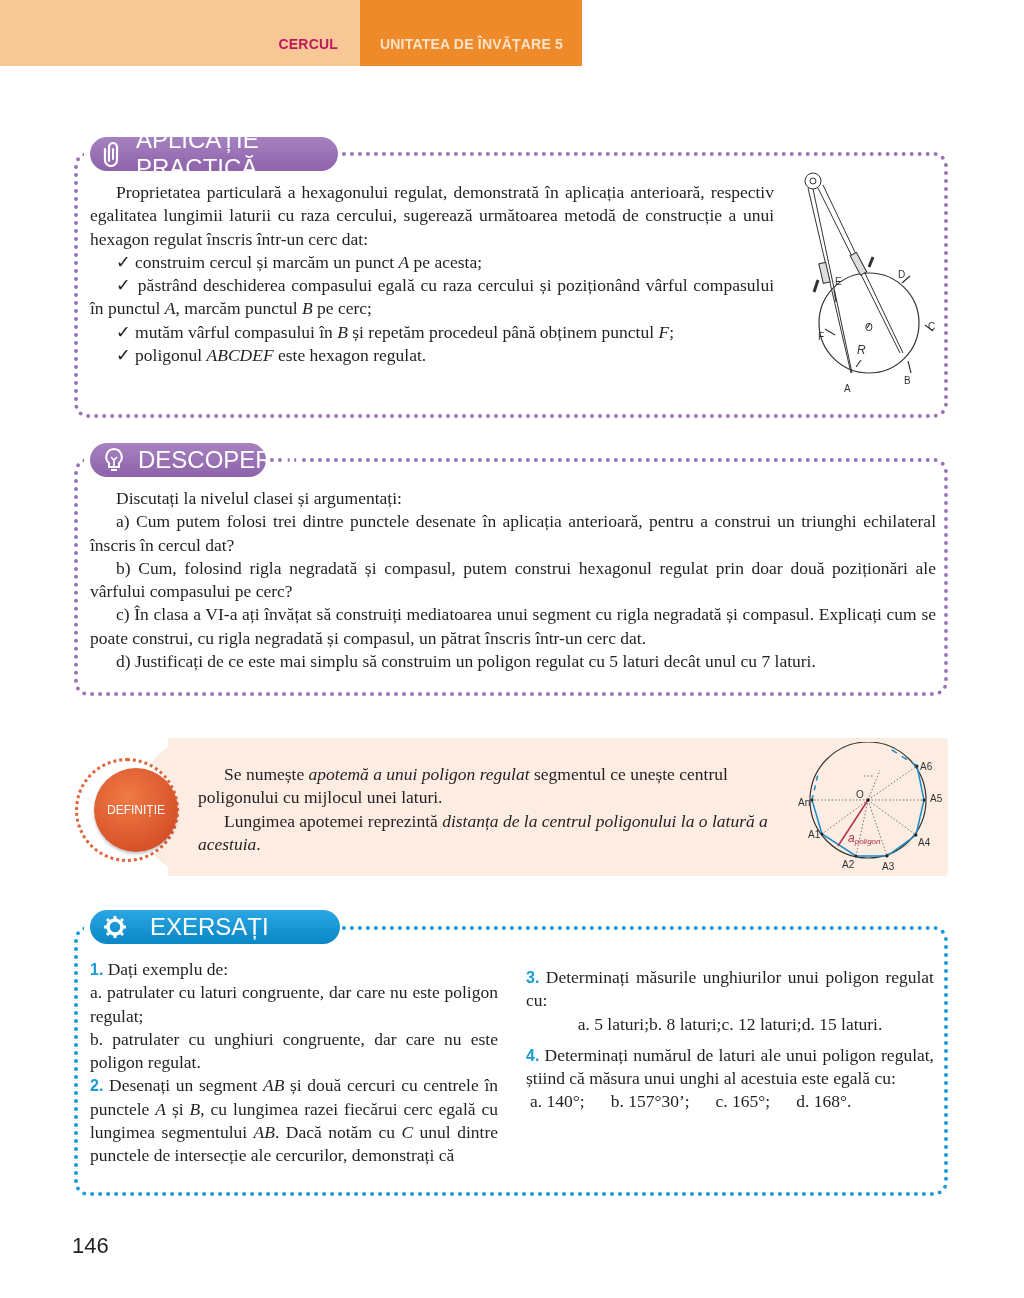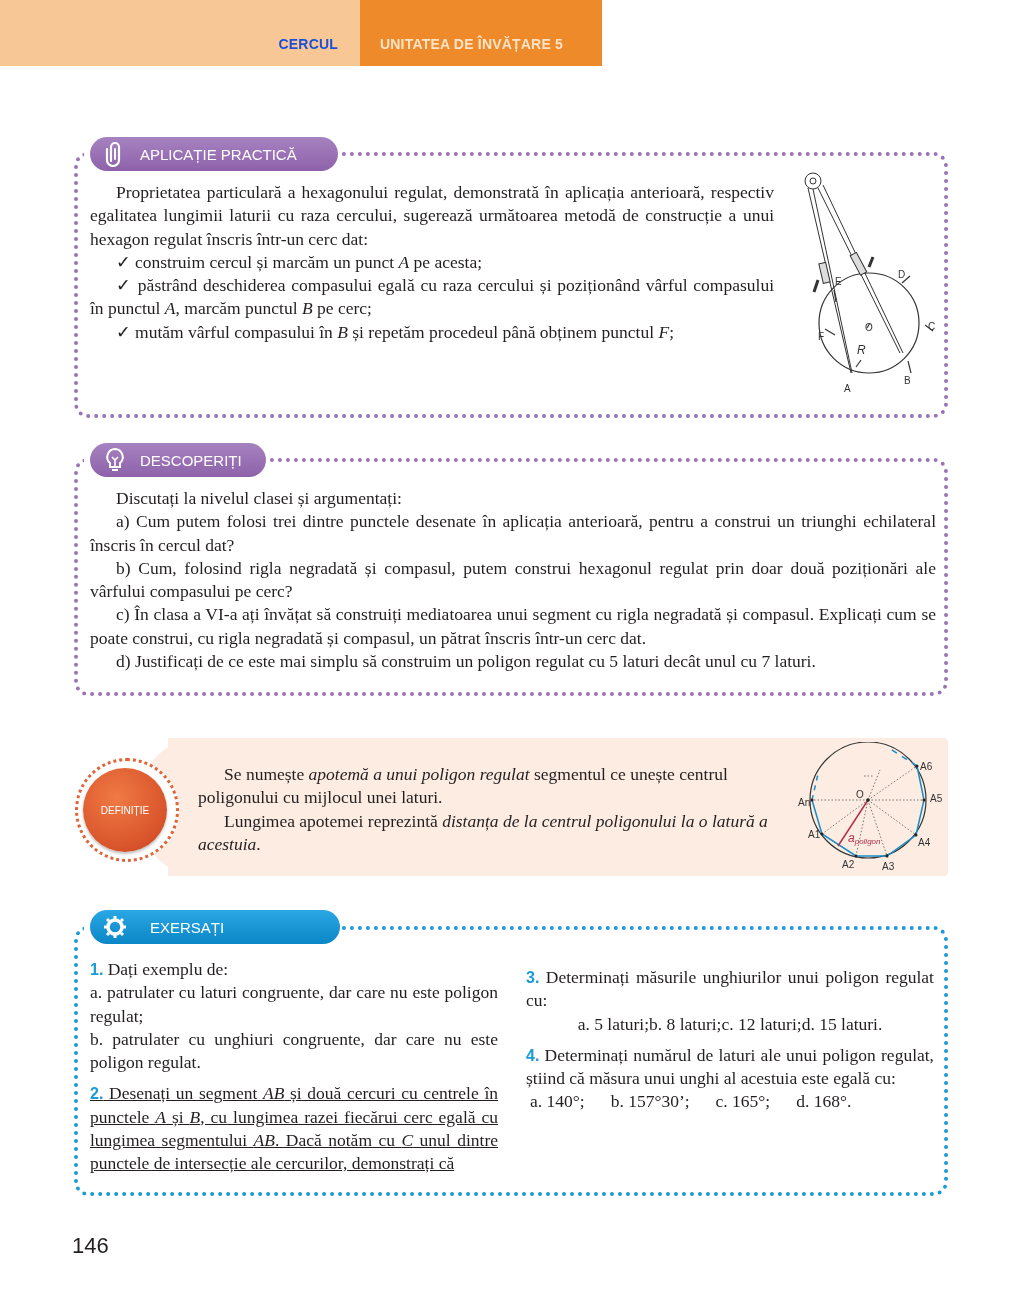--- a/index.html
+++ b/index.html
@@ -9,7 +9,7 @@
   
   .hdr-left { position: absolute; left: 0; top: 0; width: 360px; height: 66px; background: #f7c896; }
   .hdr-right { position: absolute; left: 360px; top: 0; width: 242px; height: 66px; background: #ee8a2a; }
-  .hdr-cercul { position: absolute; right: 22px; top: 36px; font-family: "Liberation Sans", sans-serif; font-weight: bold; font-size: 14px; color: #1d4ed8; letter-spacing: 0.2px; }
+  .hdr-cercul { position: absolute; right: 22px; top: 36px; font-family: "Liberation Sans", sans-serif; font-weight: bold; font-size: 14px; color: #be185d; letter-spacing: 0.2px; }
   .hdr-unit { position: absolute; left: 20px; top: 36px; font-family: "Liberation Sans", sans-serif; font-weight: bold; font-size: 14px; color: #fbe3c8; letter-spacing: 0.2px; white-space: nowrap; }
 
   

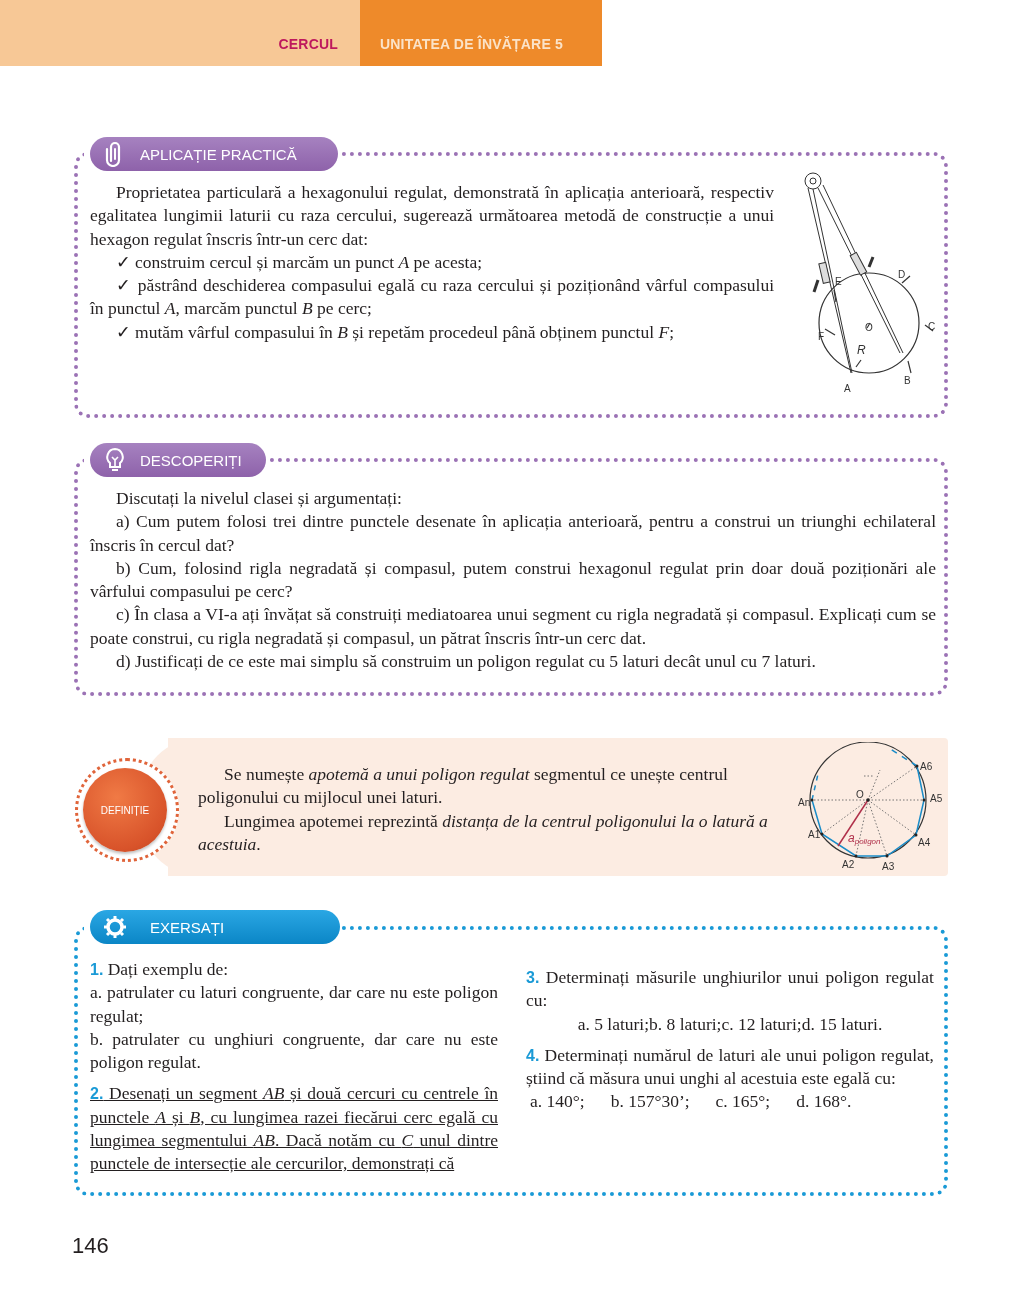--- a/index.html
+++ b/index.html
@@ -8,7 +8,7 @@
 
   
   .hdr-left { position: absolute; left: 0; top: 0; width: 360px; height: 66px; background: #f7c896; }
-  .hdr-right { position: absolute; left: 360px; top: 0; width: 242px; height: 66px; background: #ee8a2a; }
+  .hdr-right { position: absolute; left: 360px; top: 0; width: 222px; height: 66px; background: #ee8a2a; }
   .hdr-cercul { position: absolute; right: 22px; top: 36px; font-family: "Liberation Sans", sans-serif; font-weight: bold; font-size: 14px; color: #be185d; letter-spacing: 0.2px; }
   .hdr-unit { position: absolute; left: 20px; top: 36px; font-family: "Liberation Sans", sans-serif; font-weight: bold; font-size: 14px; color: #fbe3c8; letter-spacing: 0.2px; white-space: nowrap; }
 

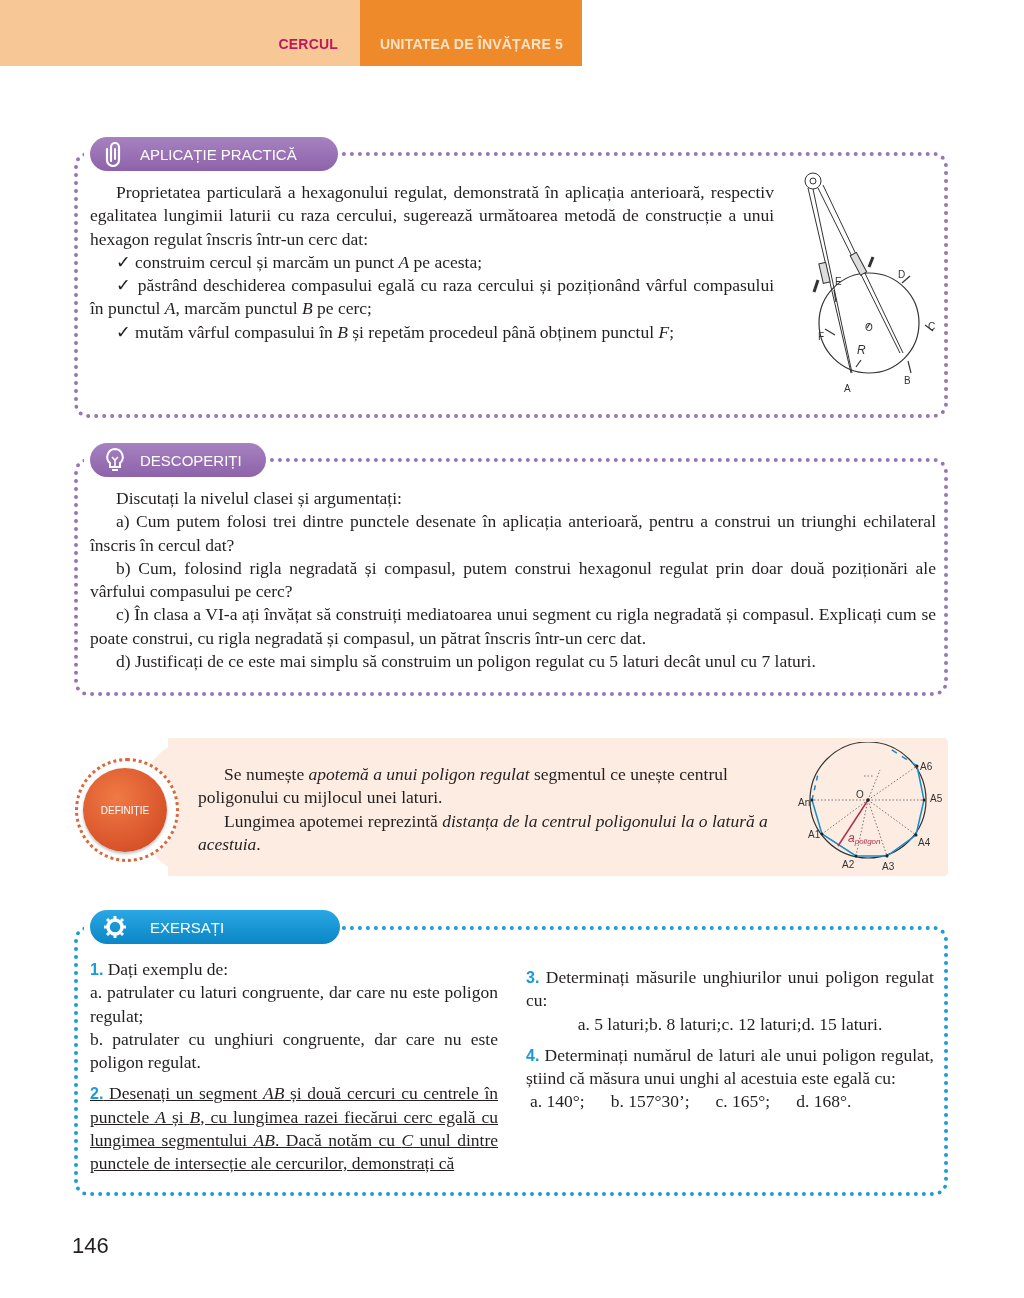--- a/index.html
+++ b/index.html
@@ -18,7 +18,7 @@
   .box-blue { border-color: #1a9ad6; }
   .box-top-cover { position: absolute; background: #fff; }
 
-  .pill { position: absolute; height: 34px; border-radius: 17px; display: flex; align-items: center; color: #fff; font-family: "Liberation Sans", sans-serif; font-size: 15px; padding-left: 12px; }
+  .pill { position: absolute; height: 34px; border-radius: 17px; display: flex; align-items: center; color: #fff; font-family: "Liberation Sans", sans-serif; font-size: 24px; padding-left: 12px; }
   .pill-purple { background: linear-gradient(#a682c0, #8e62aa); }
   .pill-blue { background: linear-gradient(#2aa7e4, #0b86c6); }
   .pill .ico { width: 26px; height: 26px; margin-right: 12px; display: inline-flex; align-items: center; justify-content: center; }

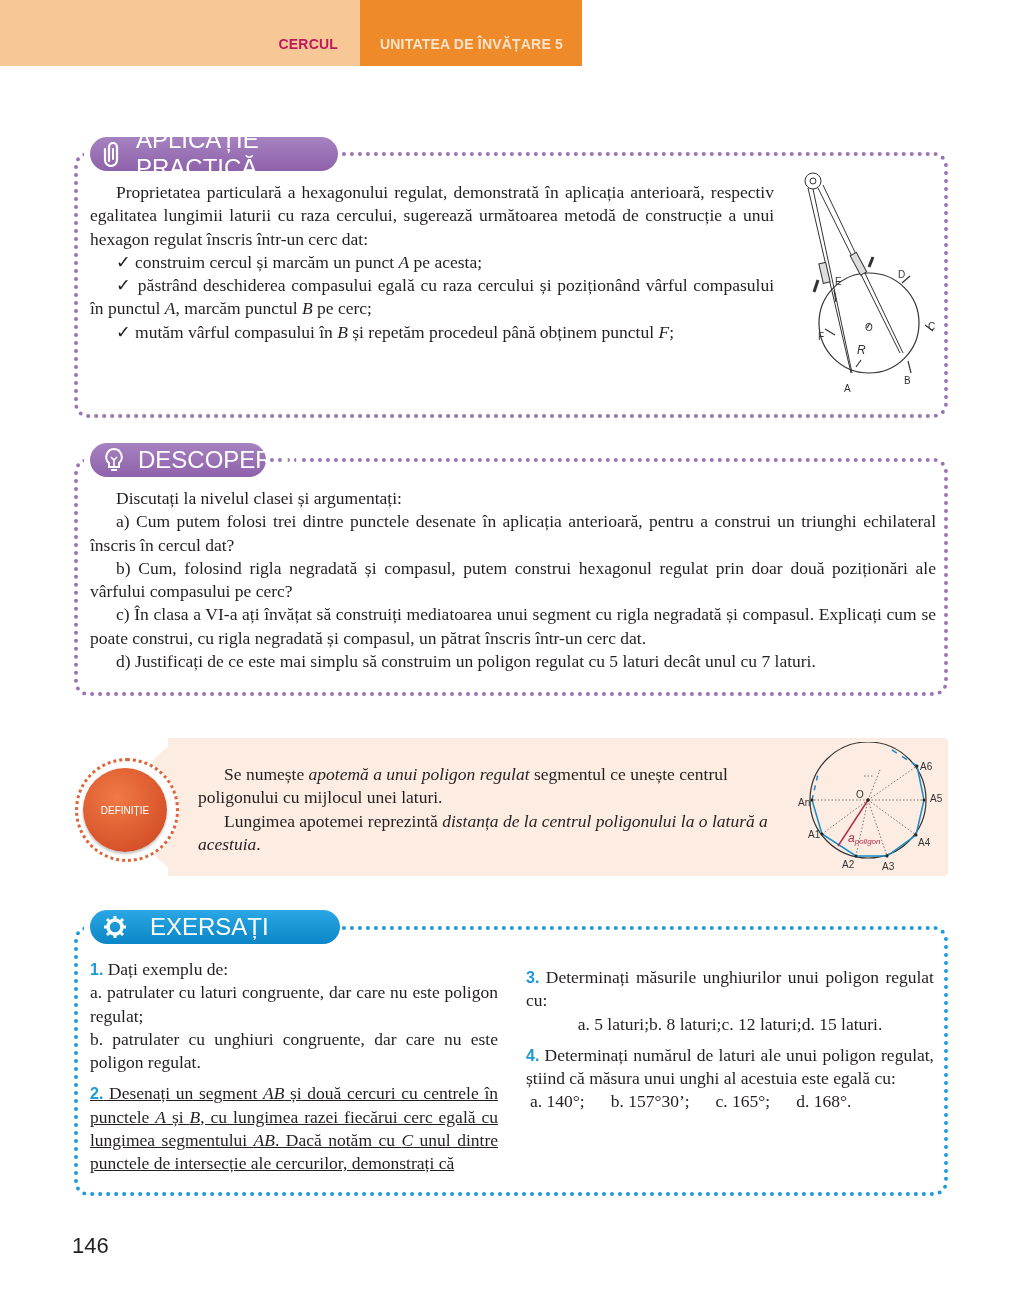--- a/index.html
+++ b/index.html
@@ -65,6 +65,7 @@
   <p class="ind"><span>✓ construim cercul și marcăm un punct </span><i>A</i><span> pe acesta;</span></p>
   <p class="ind"><span>✓ păstrând deschiderea compasului egală cu raza cercului și poziționând vârful compasului în punctul </span><i>A</i><span>, marcăm punctul </span><i>B</i><span> pe cerc;</span></p>
   <p class="ind"><span>✓ mutăm vârful compasului în </span><i>B</i><span> și repetăm procedeul până obținem punctul </span><i>F</i><span>;</span></p>
+  <p class="ind"><span>✓ poligonul </span><i>ABCDEF</i><span> este hexagon regulat.</span></p>
 </div>
 
 <svg style="position:absolute; left:790px; top:168px;" width="160" height="232" viewBox="0 0 160 232">

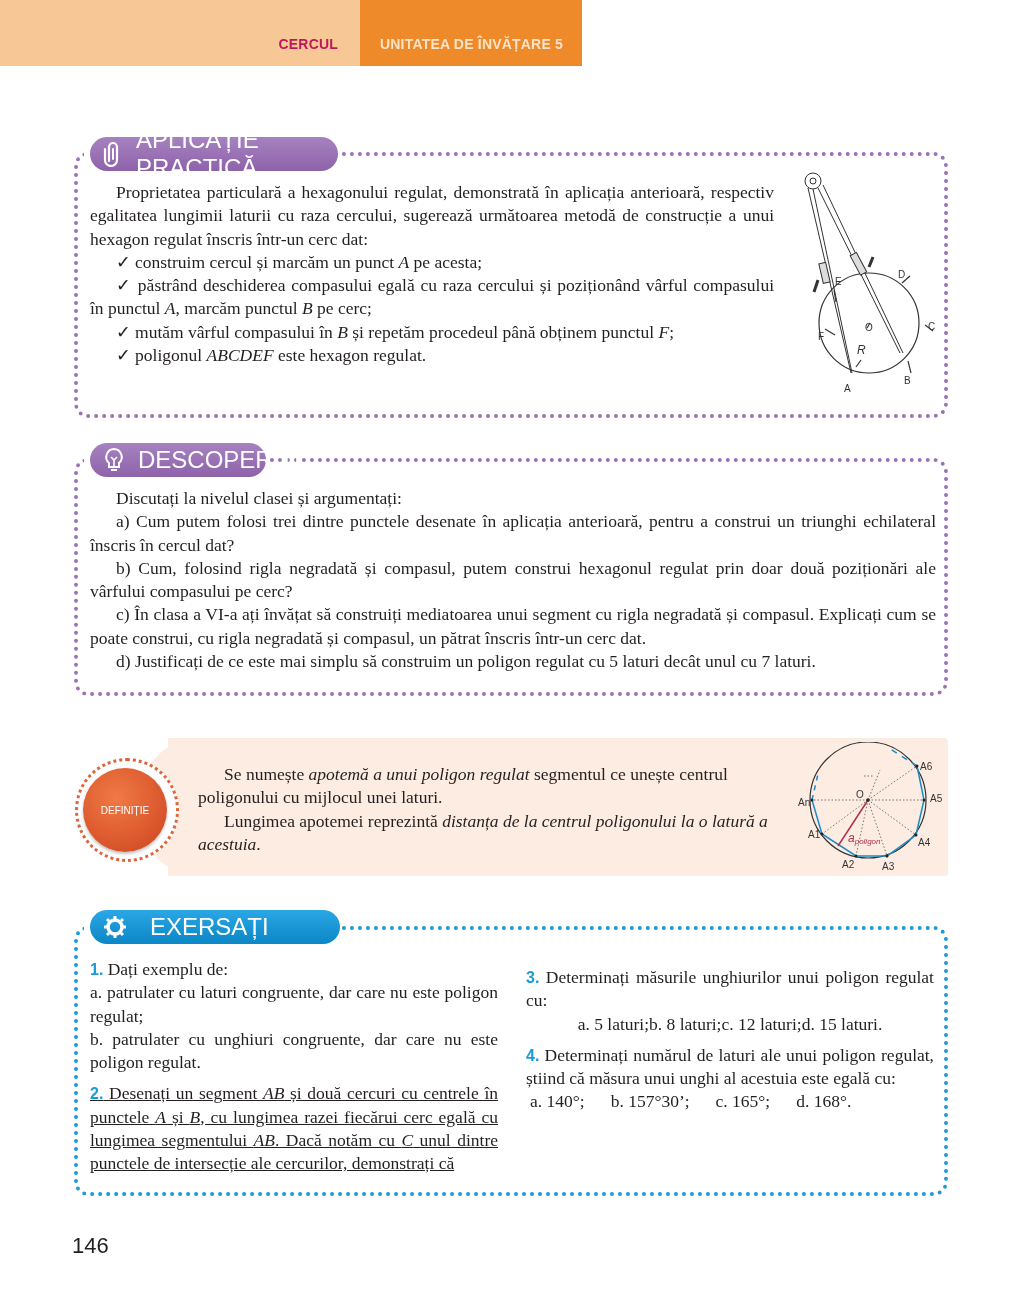--- a/index.html
+++ b/index.html
@@ -33,7 +33,7 @@
   .def-bg { position: absolute; left: 168px; top: 738px; width: 780px; height: 138px; background: #fcece2; border-radius: 0 4px 4px 0; }
   .def-notch { position: absolute; left: 140px; top: 738px; width: 60px; height: 138px; background: #fcece2; border-radius: 60px 0 0 60px; }
   .def-ring { position: absolute; left: 75px; top: 758px; width: 104px; height: 104px; border-radius: 50%; border: 3px dotted #e0643a; background: #fff; }
-  .def-circle { position: absolute; left: 83px; top: 768px; width: 84px; height: 84px; border-radius: 50%; background: radial-gradient(circle at 40% 35%, #f07a45, #d8532a 70%, #b9431f); display: flex; align-items: center; justify-content: center; color: #fff; font-family: "Liberation Sans", sans-serif; font-size: 10px; box-shadow: 0 2px 3px rgba(0,0,0,0.25); }
+  .def-circle { position: absolute; left: 94px; top: 768px; width: 84px; height: 84px; border-radius: 50%; background: radial-gradient(circle at 40% 35%, #f07a45, #d8532a 70%, #b9431f); display: flex; align-items: center; justify-content: center; color: #fff; font-family: "Liberation Sans", sans-serif; font-size: 12px; box-shadow: 0 2px 3px rgba(0,0,0,0.25); }
 
   .page-num { position: absolute; left: 72px; top: 1233px; font-family: "Liberation Sans", sans-serif; font-size: 22px; color: #231f20; text-align: center; }
   svg text { font-family: "Liberation Sans", sans-serif; }

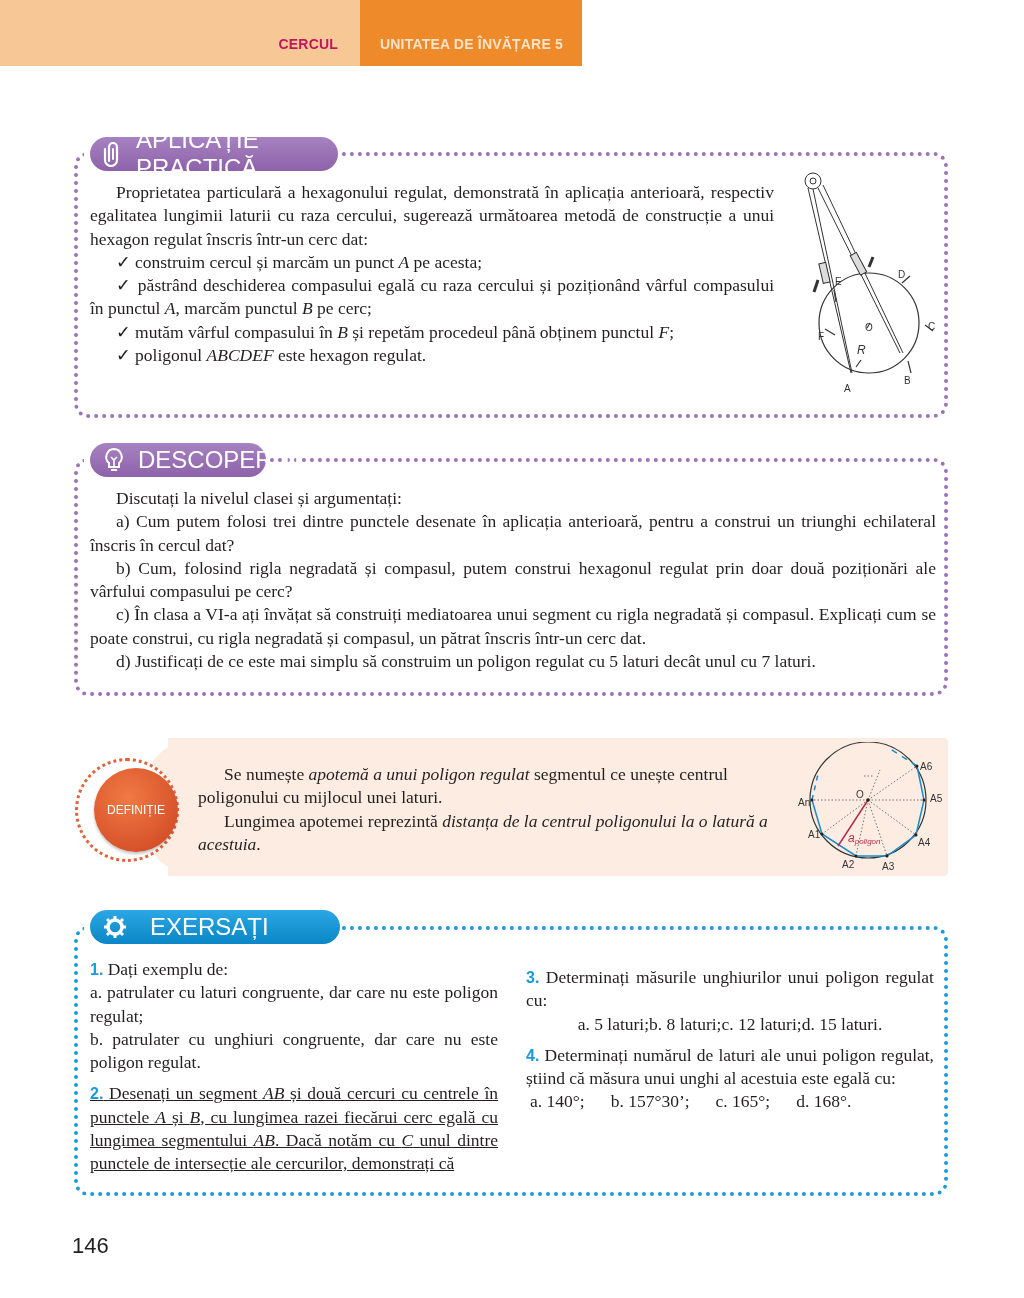--- a/index.html
+++ b/index.html
@@ -201,7 +201,7 @@
   <p><span class="num">1.</span><span> Dați exemplu de:</span></p>
   <p>a. patrulater cu laturi congruente, dar care nu este poligon regulat;</p>
   <p>b. patrulater cu unghiuri congruente, dar care nu este poligon regulat.</p>
-  <p style="margin-top:8px;text-decoration:underline;"><span class="num">2.</span><span> Desenați un segment </span><i>AB</i><span> și două cercuri cu centrele în punctele </span><i>A</i><span> și </span><i>B</i><span>, cu lungimea razei fiecărui cerc egală cu lungimea segmentului </span><i>AB</i><span>. Dacă notăm cu </span><i>C</i><span> unul dintre punctele de intersecție ale cercurilor, demonstrați că </span></p>
+  <p style=""><span class="num">2.</span><span> Desenați un segment </span><i>AB</i><span> și două cercuri cu centrele în punctele </span><i>A</i><span> și </span><i>B</i><span>, cu lungimea razei fiecărui cerc egală cu lungimea segmentului </span><i>AB</i><span>. Dacă notăm cu </span><i>C</i><span> unul dintre punctele de intersecție ale cercurilor, demonstrați că </span></p>
 </div>
 
 <div class="txt" style="left:526px; top:958px; width:408px;">

